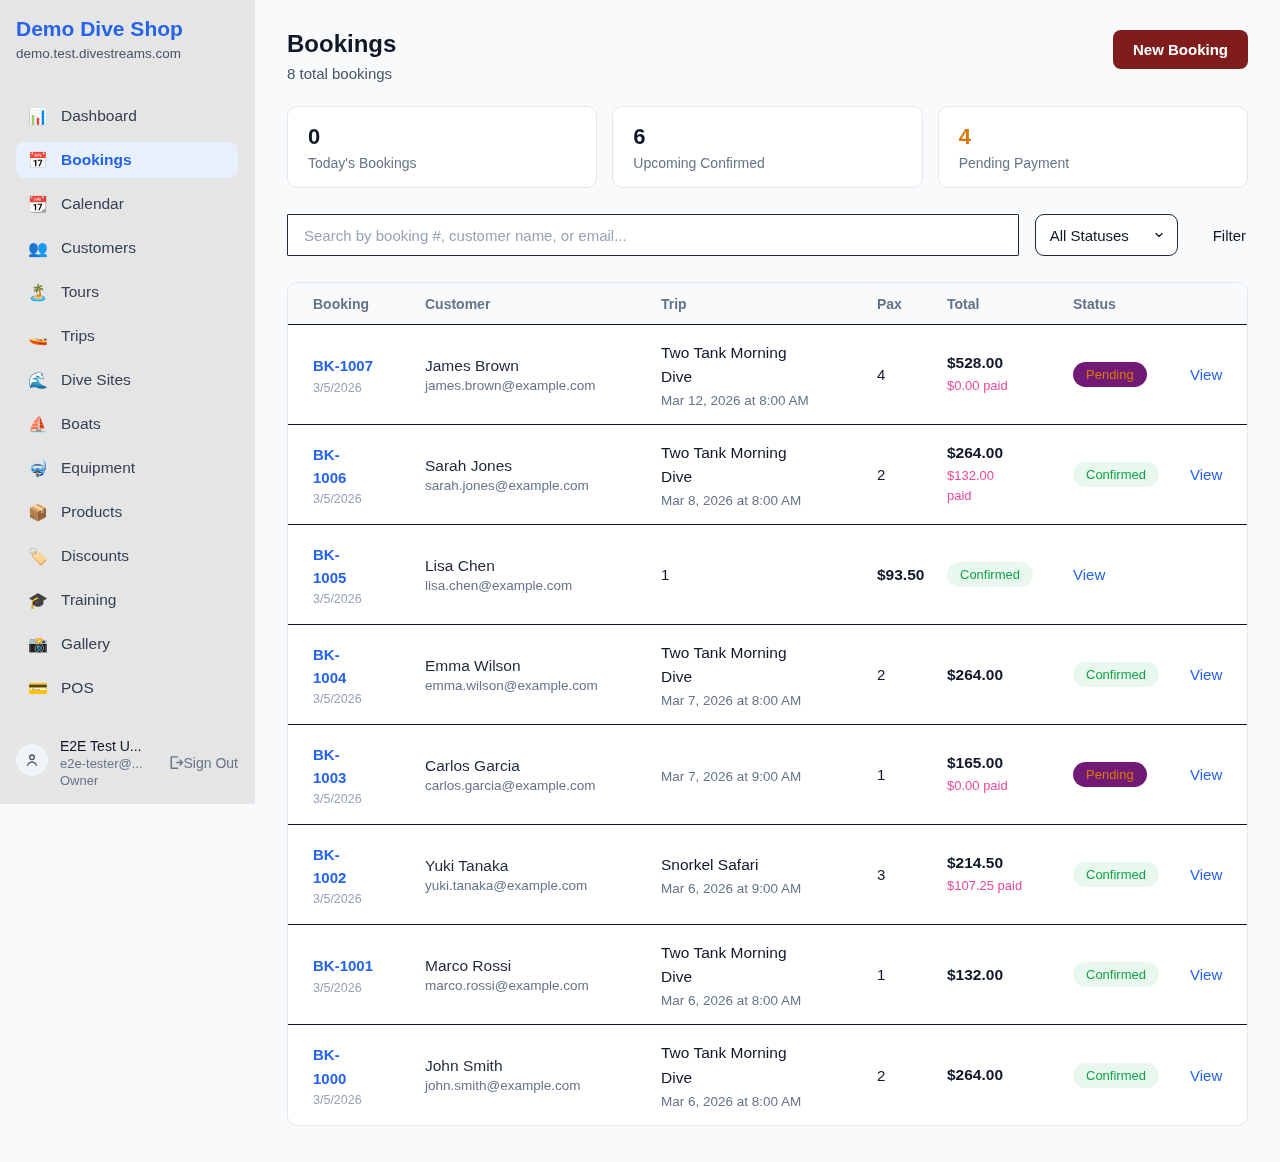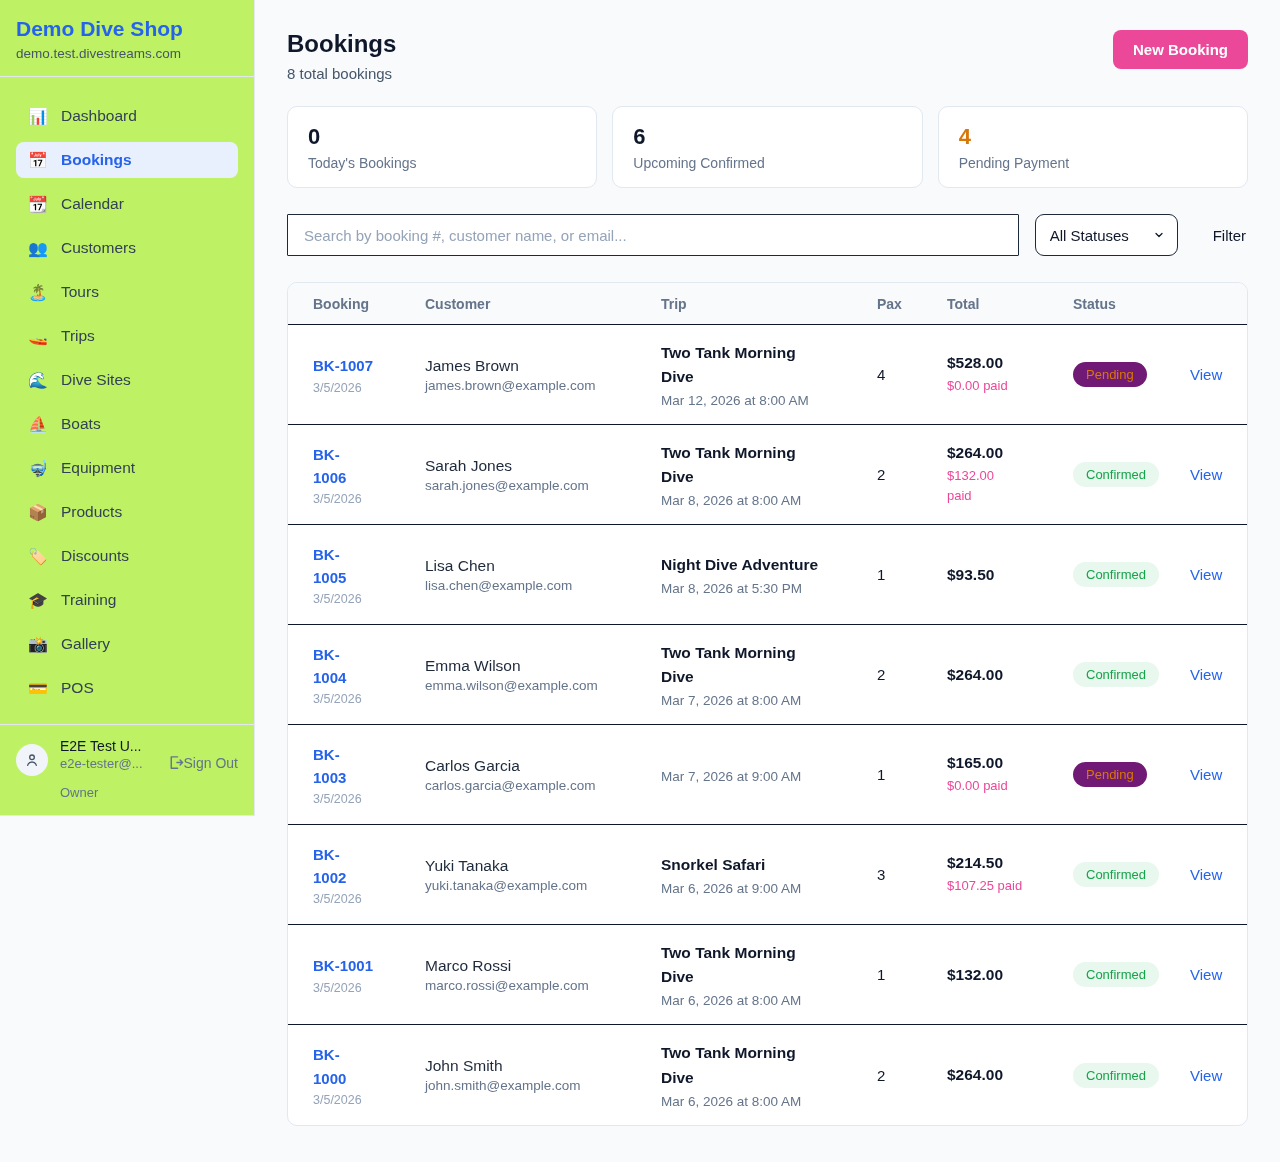--- a/index.html
+++ b/index.html
@@ -14,7 +14,7 @@
   
   .sidebar {
     position:absolute; left:0; top:0; width:255px;
-    background:#bef264;
+    background:#e5e5e5;
     border-right:1px solid #e2e8f0;
     border-bottom:1px solid #e2e8f0;
   }

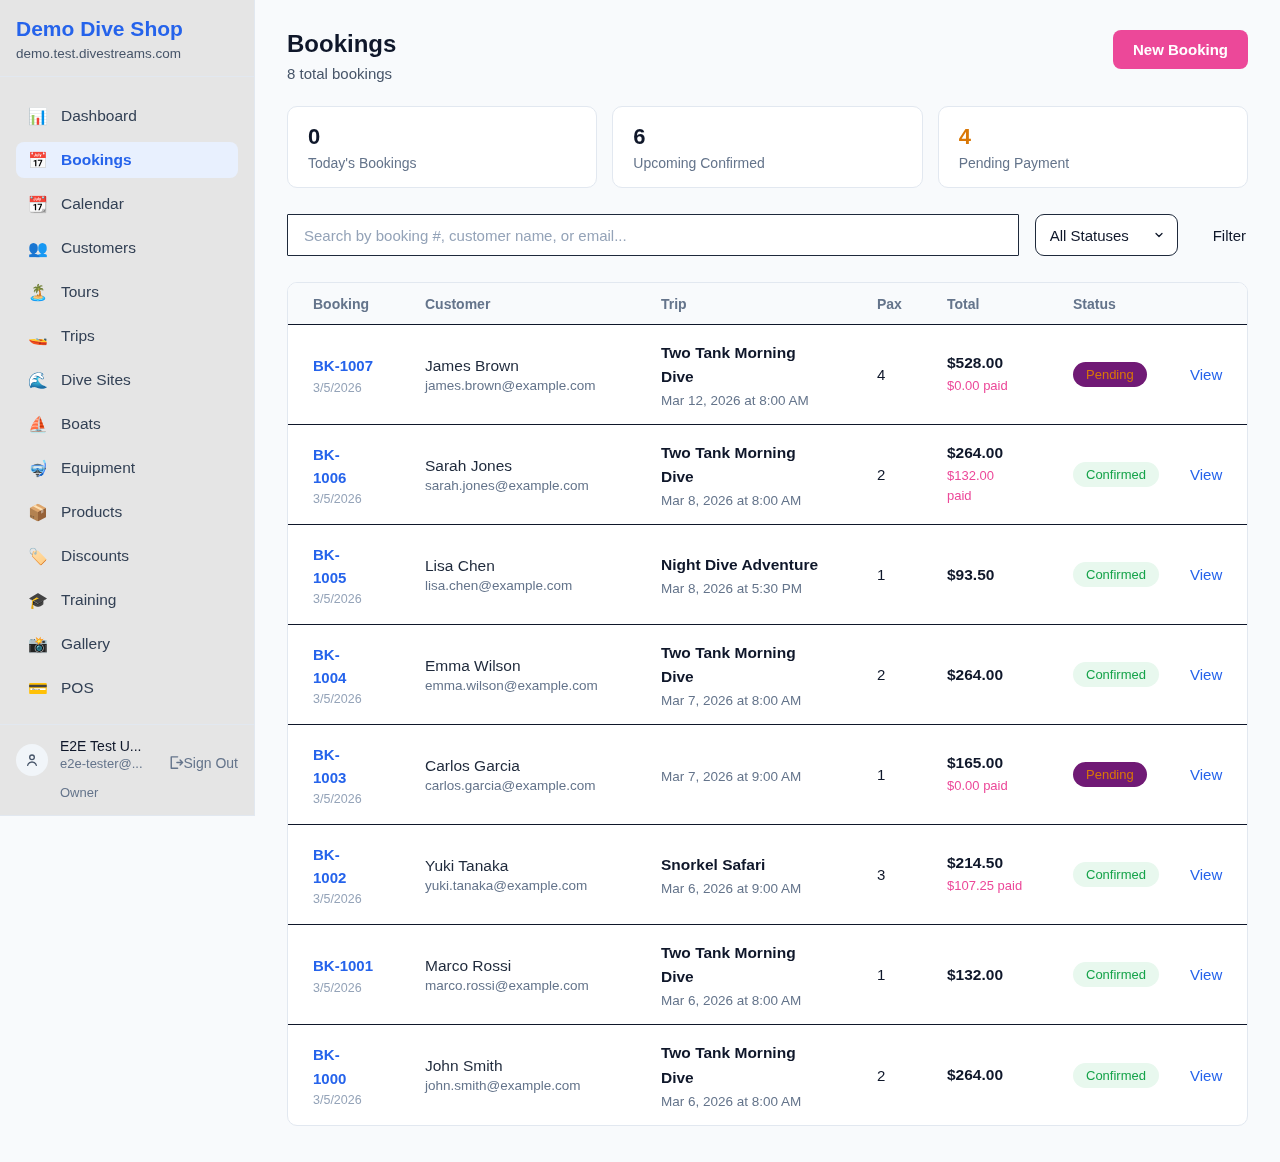--- a/index.html
+++ b/index.html
@@ -57,7 +57,7 @@
   .page-title { font-size:24px; font-weight:bold; color:#0f172a; }
   .page-sub { font-size:15px; color:#475569; margin-top:7px; }
   .btn-primary {
-    background:#ec4899; color:#fff; border:none; border-radius:8px;
+    background:#7f1d1d; color:#fff; border:none; border-radius:8px;
     font-family:inherit; font-size:15px; font-weight:600;
     padding:11px 20px; cursor:pointer;
   }

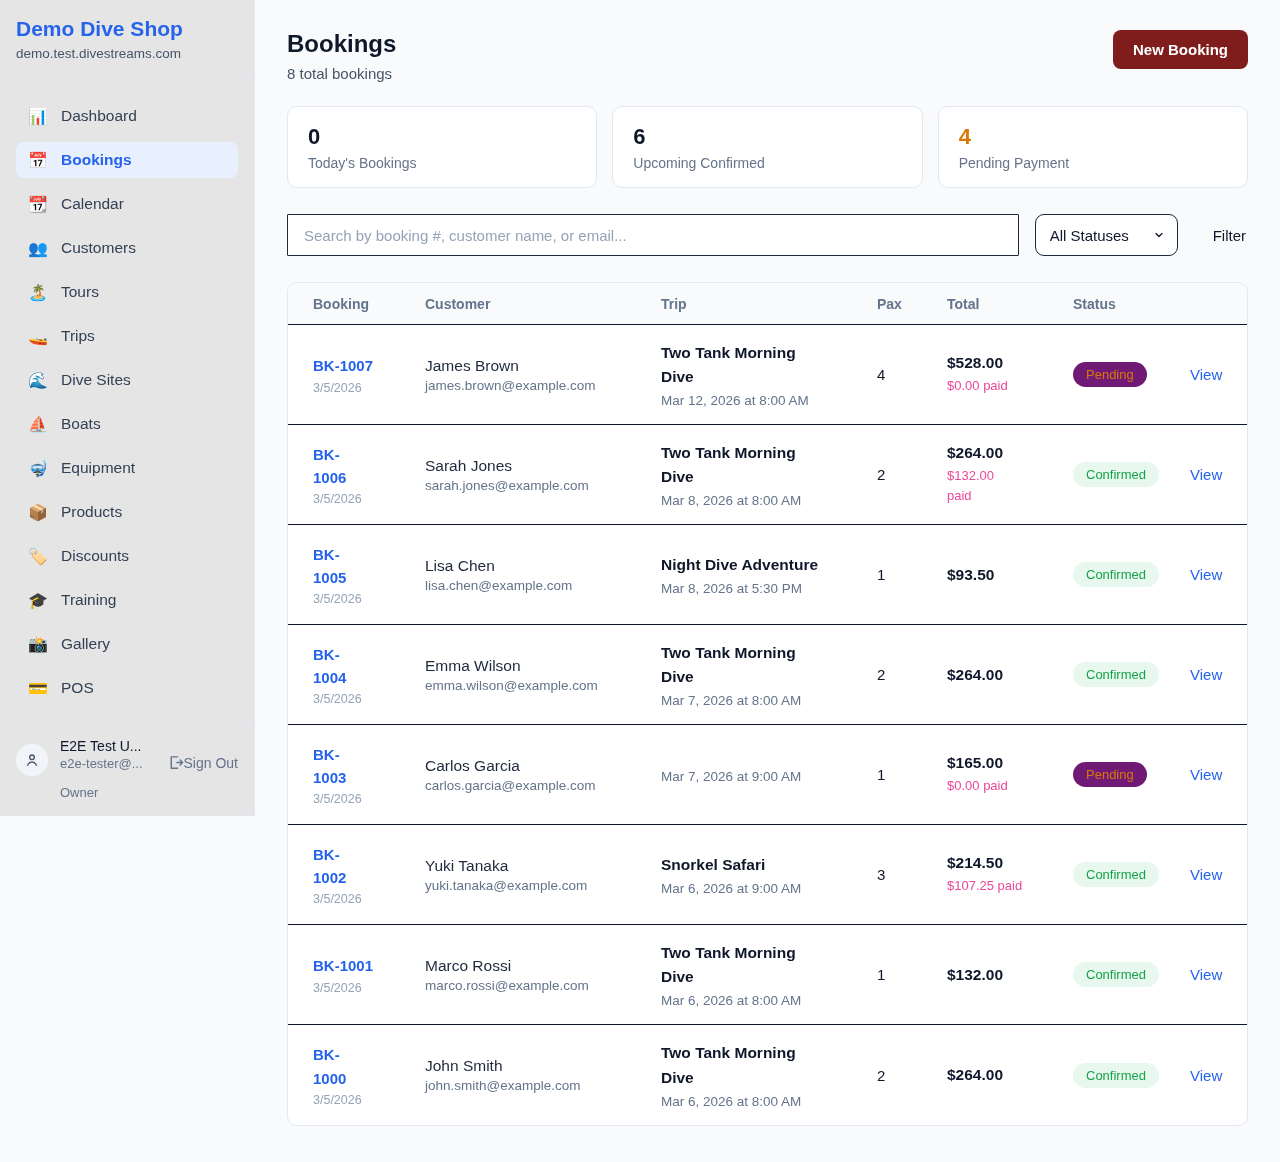--- a/index.html
+++ b/index.html
@@ -112,7 +112,7 @@
   .bk-date { font-size:12.5px; color:#94a3b8; margin-top:3px; }
   .cust-name { font-size:15.5px; color:#1e293b; }
   .cust-email { font-size:13.5px; color:#64748b; margin-top:3px; }
-  .trip-name { font-size:15.5px; font-weight:700; color:#0f172a; line-height:1.55; white-space:pre-line; }
+  .trip-name { font-size:15.5px; font-weight:400; color:#0f172a; line-height:1.55; white-space:pre-line; }
   .trip-when { font-size:13.5px; color:#64748b; margin-top:4px; }
   .pax { font-size:15px; color:#0f172a; }
   .total-amt { font-size:15.5px; font-weight:bold; color:#0f172a; }

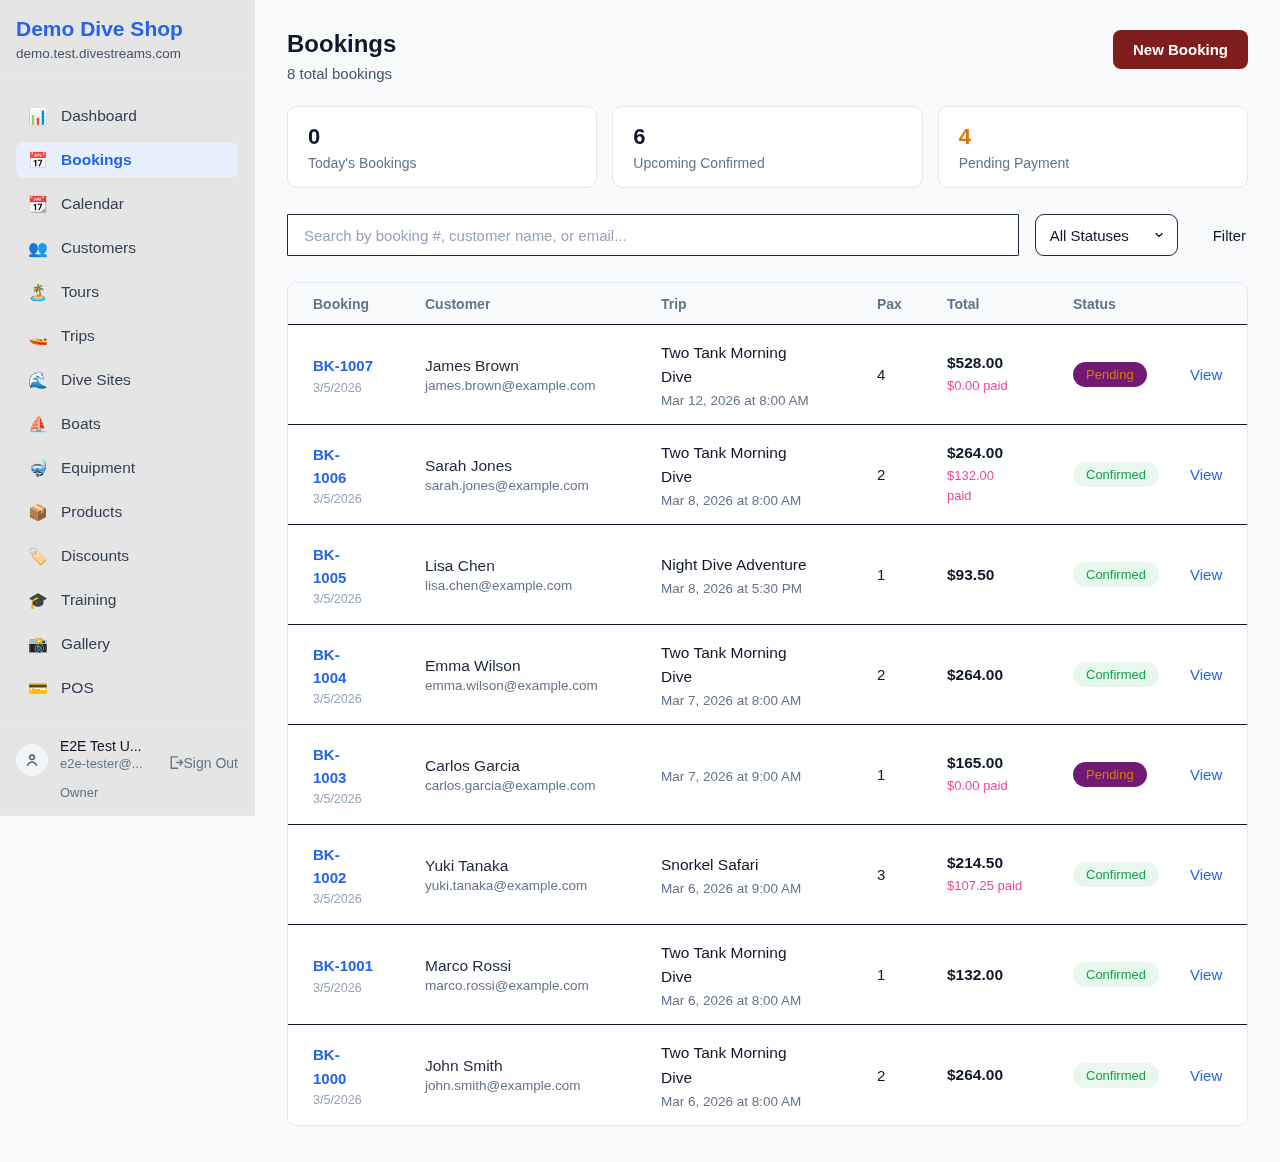--- a/index.html
+++ b/index.html
@@ -326,10 +326,6 @@
       <div class="cust-name">Lisa Chen</div>
       <div class="cust-email">lisa.chen@example.com</div>
     </div>
-    <div class="td">
-      <div class="trip-name">Night Dive Adventure</div>
-      <div class="trip-when">Mar 8, 2026 at 5:30 PM</div>
-    </div>
     <div class="td pax">1</div>
     <div class="td">
       <div class="total-amt">$93.50</div>

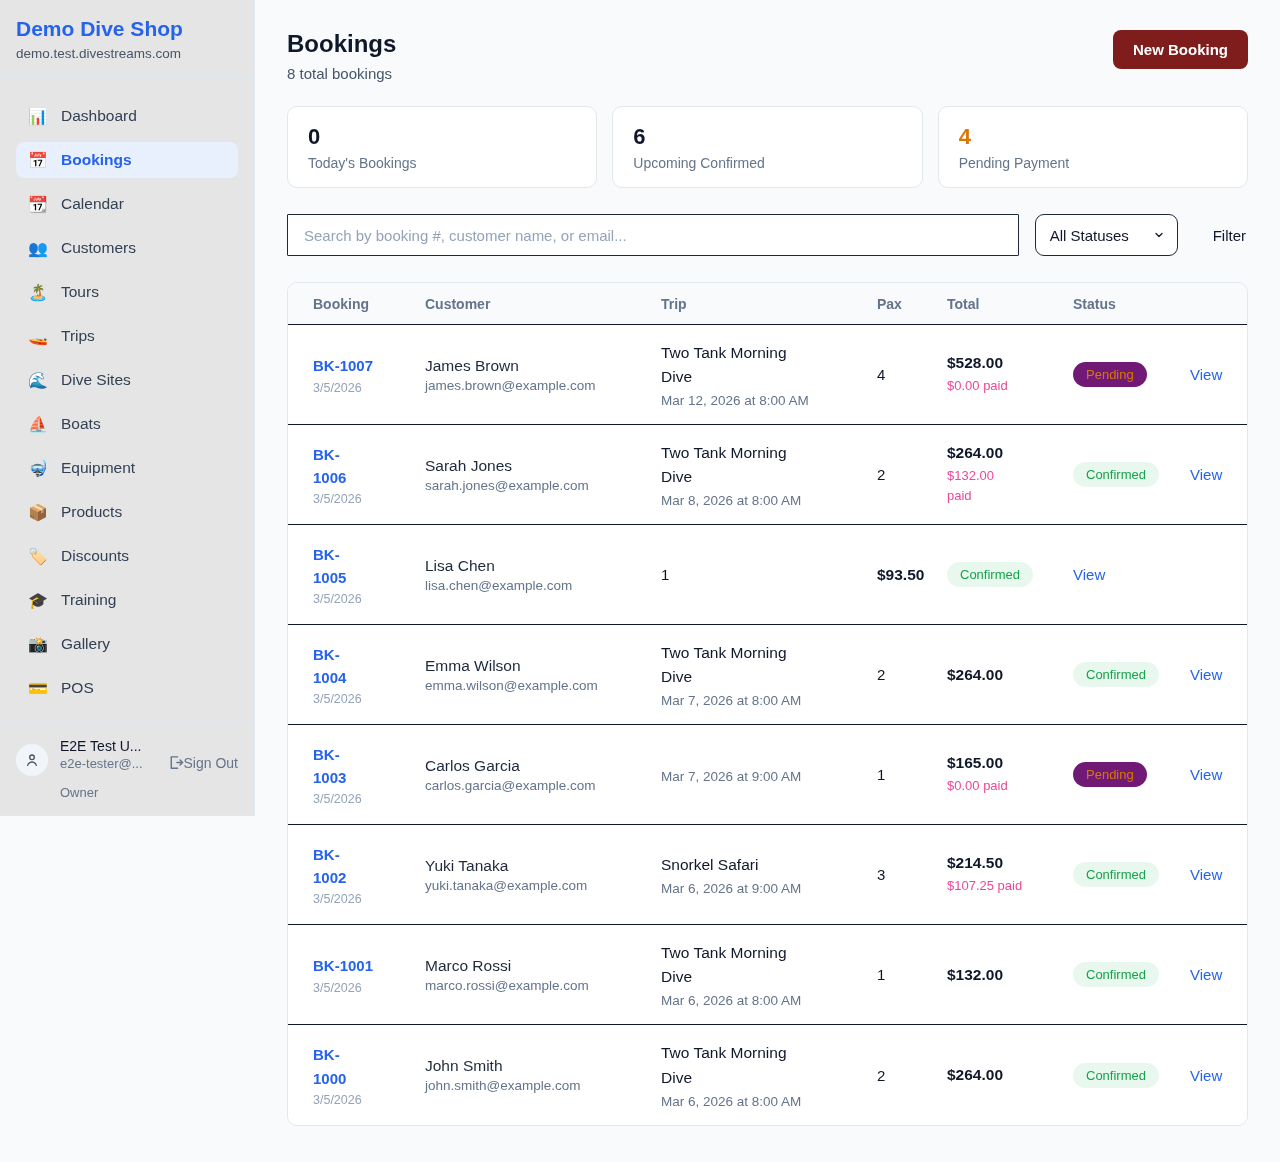--- a/index.html
+++ b/index.html
@@ -45,7 +45,7 @@
   .user-block { flex:1; min-width:0; }
   .user-name { font-size:14px; font-weight:normal; color:#0f172a; }
   .user-email { font-size:13px; color:#64748b; margin-top:2px; }
-  .user-role { font-size:13px; color:#64748b; margin-top:14px; }
+  .user-role { font-size:13px; color:#64748b; margin-top:2px; }
   .signout {
     display:flex; align-items:center; 
     color:#64748b; font-size:14px; cursor:pointer;

